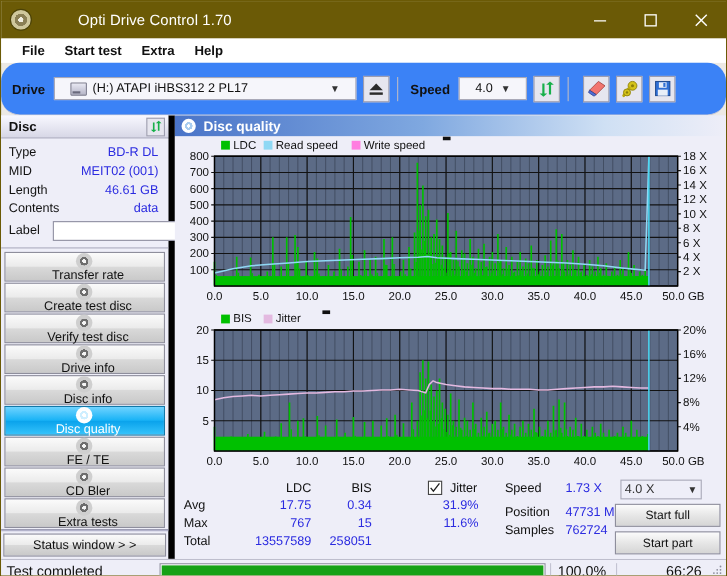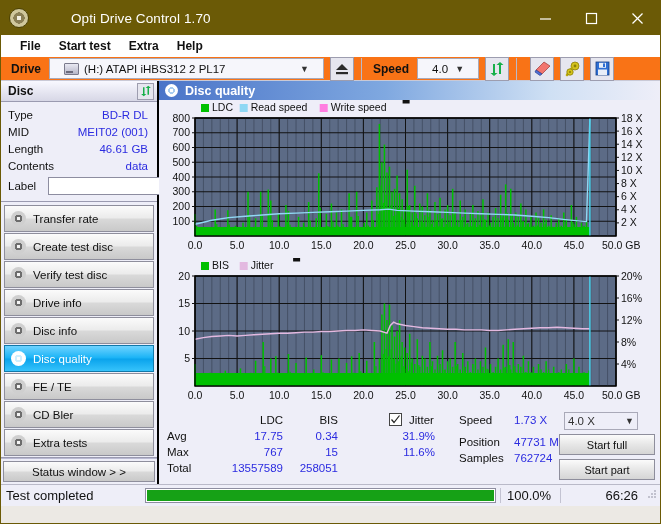--- a/index.html
+++ b/index.html
@@ -66,12 +66,13 @@
 
   
   #toolbar {
-    height: 24px;
-    background: #f97316;
+    height: 48px;
+    background: #3b82f6;
     display: flex;
     align-items: center;
     padding: 0 6px;
     border-bottom: 1px solid #c9c9d6;
+    border-radius: 17px;
   }
   .tb-label {
     font-size: 12px; font-weight: bold; color: #111;

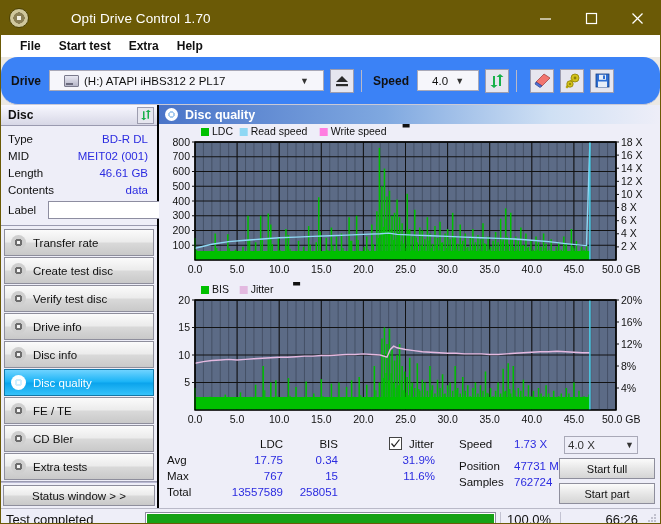--- a/index.html
+++ b/index.html
@@ -124,7 +124,7 @@
     width: 158px;
     flex: 0 0 158px;
     background: #eeeef8;
-    border-right: 2px solid #000000;
+    border-right: 6px solid #000000;
     display: flex; flex-direction: column;
   }
   #disc-header {

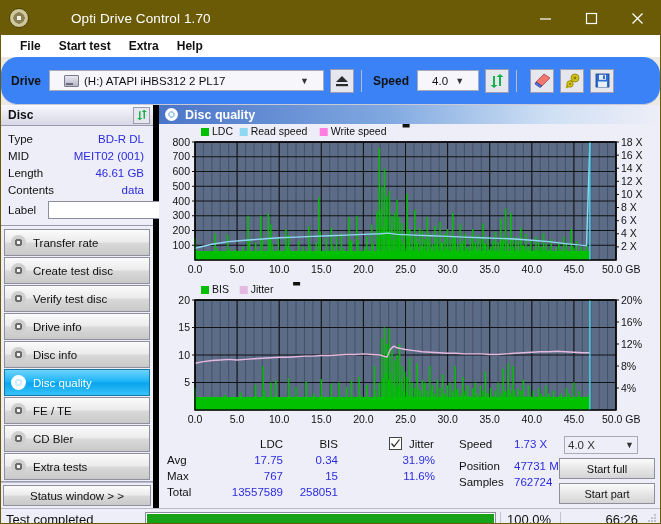--- a/index.html
+++ b/index.html
@@ -170,7 +170,7 @@
     border: 1px solid #8e8e9c;
     display: flex; align-items: center;
     padding-left: 6px;
-    font-size: 11.5px; color: #111;
+    font-size: 11.5px; color: #111; flex-direction: column;
   }
   .nav-item.active {
     background: linear-gradient(#6fd3ff 0%, #19b3f6 48%, #0aa3ec 52%, #36c3fb 100%);

